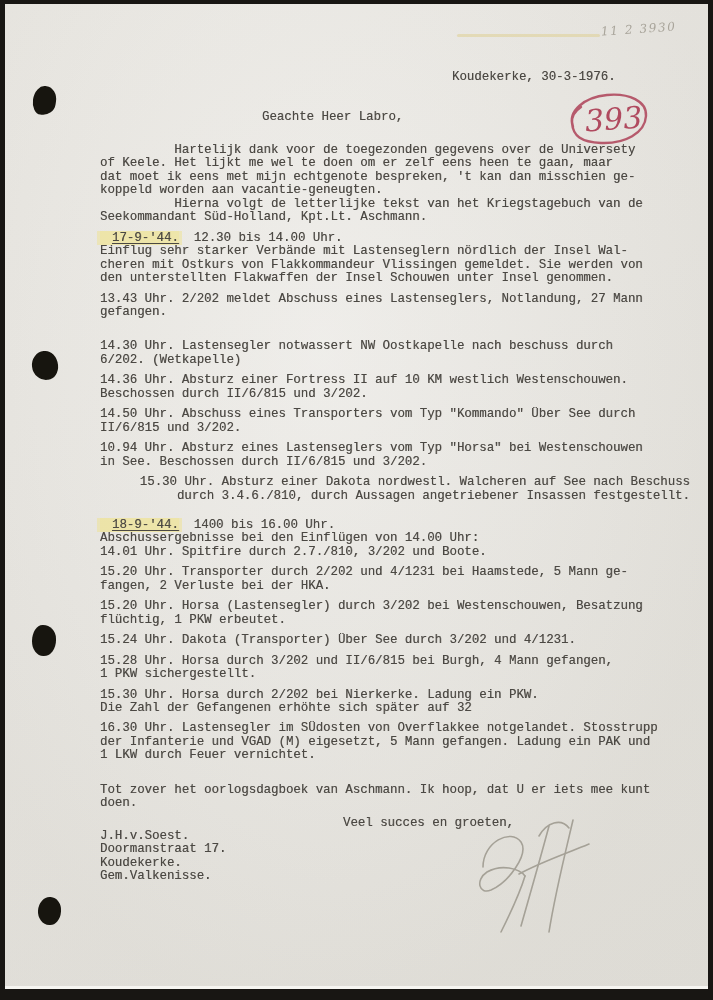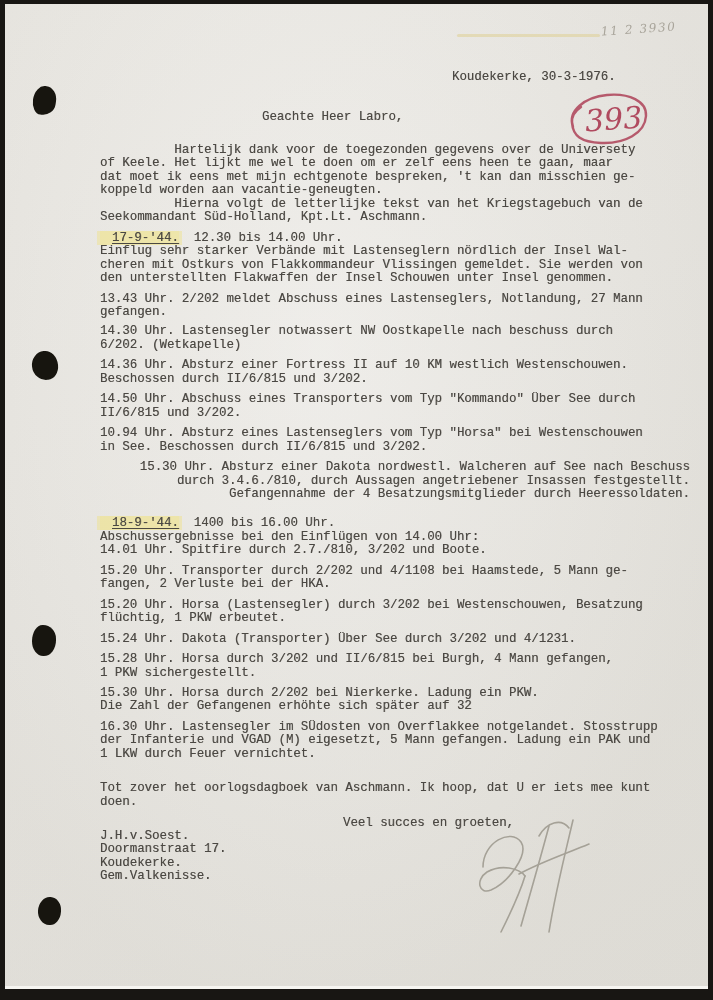--- a/index.html
+++ b/index.html
@@ -86,7 +86,7 @@
       <div class="block typew" style="margin-top: 0px;"><div>          Hartelijk dank voor de toegezonden gegevens over de Universety</div><div>of Keele. Het lijkt me wel te doen om er zelf eens heen te gaan, maar</div><div>dat moet ik eens met mijn echtgenote bespreken, 't kan dan misschien ge-</div><div>koppeld worden aan vacantie-geneugten.</div><div>          Hierna volgt de letterlijke tekst van het Kriegstagebuch van de</div><div>Seekommandant Süd-Holland, Kpt.Lt. Aschmann.</div></div>
       <div class="block typew" style="margin-top: 7px;"><div><span class="hl">17-9-'44.</span>  12.30 bis 14.00 Uhr.</div><div>Einflug sehr starker Verbände mit Lastenseglern nördlich der Insel Wal-</div><div>cheren mit Ostkurs von Flakkommandeur Vlissingen gemeldet. Sie werden von</div><div>den unterstellten Flakwaffen der Insel Schouwen unter Insel genommen.</div></div>
       <div class="block typew" style="margin-top: 7px;"><div>13.43 Uhr. 2/202 meldet Abschuss eines Lastenseglers, Notlandung, 27 Mann</div><div>gefangen.</div></div>
-      <div class="block typew" style="margin-top: 6px;"><div>14.30 Uhr. Lastensegler notwassert NW Oostkapelle nach beschuss durch</div><div>6/202. (Wetkapelle)</div></div>
+      <div class="block typew" style="margin-top: 21px;"><div>14.30 Uhr. Lastensegler notwassert NW Oostkapelle nach beschuss durch</div><div>6/202. (Wetkapelle)</div></div>
       <div class="block typew" style="margin-top: 7px;"><div>14.36 Uhr. Absturz einer Fortress II auf 10 KM westlich Westenschouwen.</div><div>Beschossen durch II/6/815 und 3/202.</div></div>
       <div class="block typew" style="margin-top: 7px;"><div>14.50 Uhr. Abschuss eines Transporters vom Typ "Kommando" Über See durch</div><div>II/6/815 und 3/202.</div></div>
       <div class="block typew" style="margin-top: 7px;"><div>10.94 Uhr. Absturz eines Lastenseglers vom Typ "Horsa" bei Westenschouwen</div><div>in See. Beschossen durch II/6/815 und 3/202.</div></div>

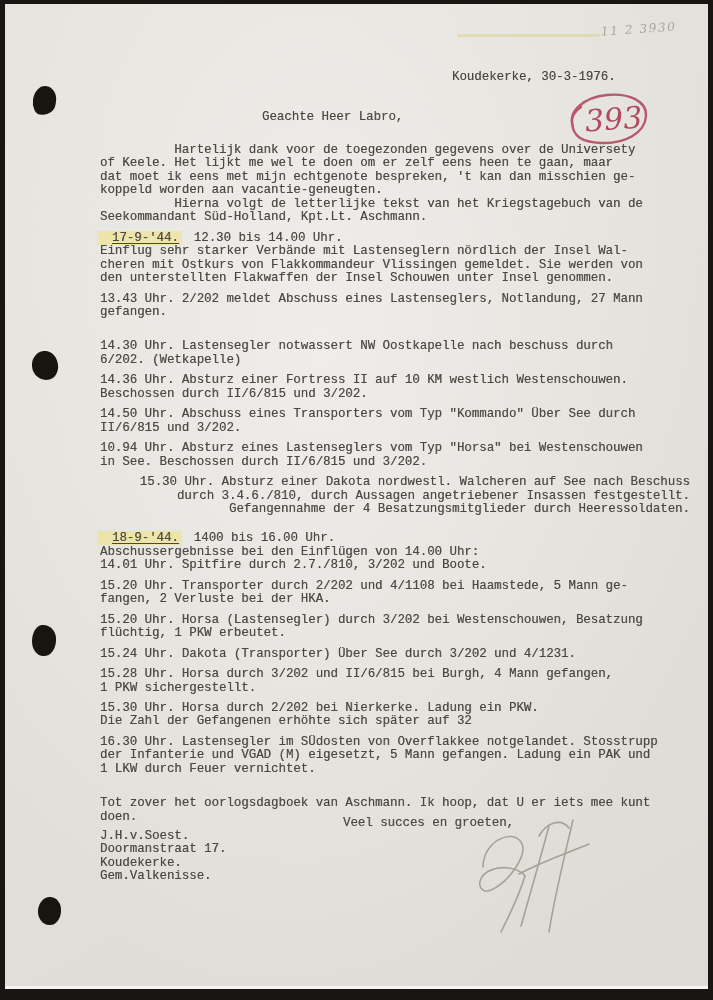--- a/index.html
+++ b/index.html
@@ -90,7 +90,7 @@
       <div class="block typew" style="margin-top: 7px;"><div>14.36 Uhr. Absturz einer Fortress II auf 10 KM westlich Westenschouwen.</div><div>Beschossen durch II/6/815 und 3/202.</div></div>
       <div class="block typew" style="margin-top: 7px;"><div>14.50 Uhr. Abschuss eines Transporters vom Typ "Kommando" Über See durch</div><div>II/6/815 und 3/202.</div></div>
       <div class="block typew" style="margin-top: 7px;"><div>10.94 Uhr. Absturz eines Lastenseglers vom Typ "Horsa" bei Westenschouwen</div><div>in See. Beschossen durch II/6/815 und 3/202.</div></div>
-      <div class="block typew" style="margin-top: 7px; text-align: right;"><div>15.30 Uhr. Absturz einer Dakota nordwestl. Walcheren auf See nach Beschuss</div><div>durch 3.4.6./810, durch Aussagen angetriebener Insassen festgestellt.</div><div>Gefangennahme der 4 Besatzungsmitglieder durch Heeressoldaten.</div></div>
+      <div class="block typew" style="margin-top: 7px; text-align: right;"><div>15.30 Uhr. Absturz einer Dakota nordwestl. Walcheren auf See nach Beschuss</div><div>durch 3.4.6./810, durch Aussagen angetriebener Insassen festgestellt.</div></div>
       <div class="block typew" style="margin-top: 16px;"><div><span class="hl">18-9-'44.</span>  1400 bis 16.00 Uhr.</div><div>Abschussergebnisse bei den Einflügen von 14.00 Uhr:</div><div>14.01 Uhr. Spitfire durch 2.7./810, 3/202 und Boote.</div></div>
       <div class="block typew" style="margin-top: 7px;"><div>15.20 Uhr. Transporter durch 2/202 und 4/1108 bei Haamstede, 5 Mann ge-</div><div>fangen, 2 Verluste bei der HKA.</div></div>
       <div class="block typew" style="margin-top: 7px;"><div>15.20 Uhr. Horsa (Lastensegler) durch 3/202 bei Westenschouwen, Besatzung</div><div>flüchtig, 1 PKW erbeutet.</div></div>

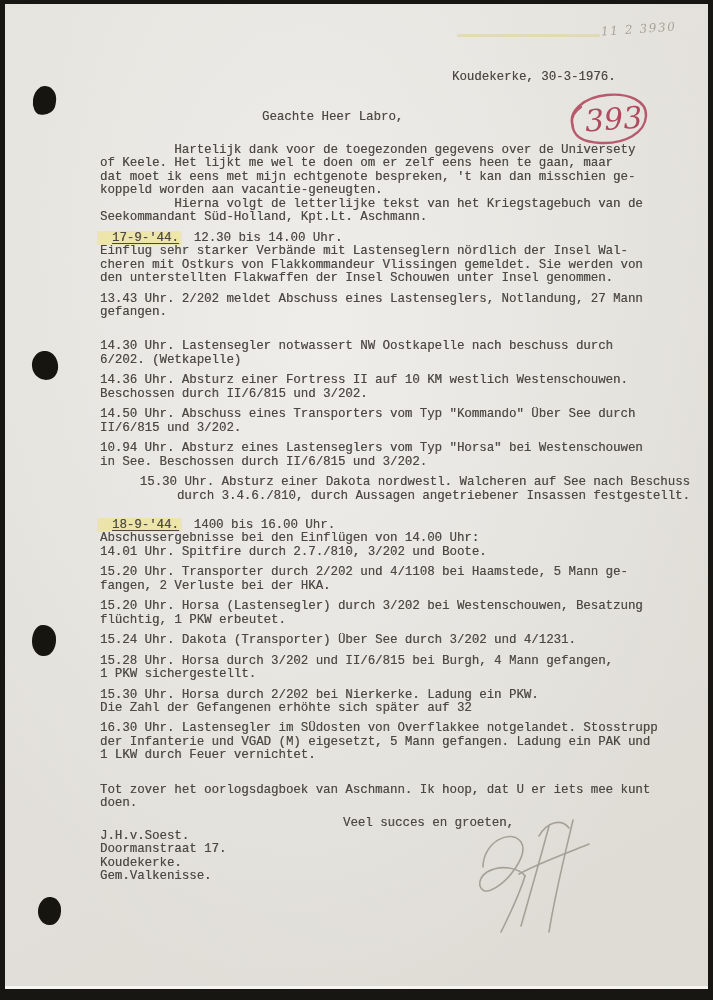--- a/index.html
+++ b/index.html
@@ -92,7 +92,7 @@
       <div class="block typew" style="margin-top: 7px;"><div>10.94 Uhr. Absturz eines Lastenseglers vom Typ "Horsa" bei Westenschouwen</div><div>in See. Beschossen durch II/6/815 und 3/202.</div></div>
       <div class="block typew" style="margin-top: 7px; text-align: right;"><div>15.30 Uhr. Absturz einer Dakota nordwestl. Walcheren auf See nach Beschuss</div><div>durch 3.4.6./810, durch Aussagen angetriebener Insassen festgestellt.</div></div>
       <div class="block typew" style="margin-top: 16px;"><div><span class="hl">18-9-'44.</span>  1400 bis 16.00 Uhr.</div><div>Abschussergebnisse bei den Einflügen von 14.00 Uhr:</div><div>14.01 Uhr. Spitfire durch 2.7./810, 3/202 und Boote.</div></div>
-      <div class="block typew" style="margin-top: 7px;"><div>15.20 Uhr. Transporter durch 2/202 und 4/1108 bei Haamstede, 5 Mann ge-</div><div>fangen, 2 Verluste bei der HKA.</div></div>
+      <div class="block typew" style="margin-top: 7px;"><div>15.20 Uhr. Transporter durch 2/202 und 4/1231 bei Haamstede, 5 Mann ge-</div><div>fangen, 2 Verluste bei der HKA.</div></div>
       <div class="block typew" style="margin-top: 7px;"><div>15.20 Uhr. Horsa (Lastensegler) durch 3/202 bei Westenschouwen, Besatzung</div><div>flüchtig, 1 PKW erbeutet.</div></div>
       <div class="block typew" style="margin-top: 7px;"><div>15.24 Uhr. Dakota (Transporter) Über See durch 3/202 und 4/1231.</div></div>
       <div class="block typew" style="margin-top: 7px;"><div>15.28 Uhr. Horsa durch 3/202 und II/6/815 bei Burgh, 4 Mann gefangen,</div><div>1 PKW sichergestellt.</div></div>

